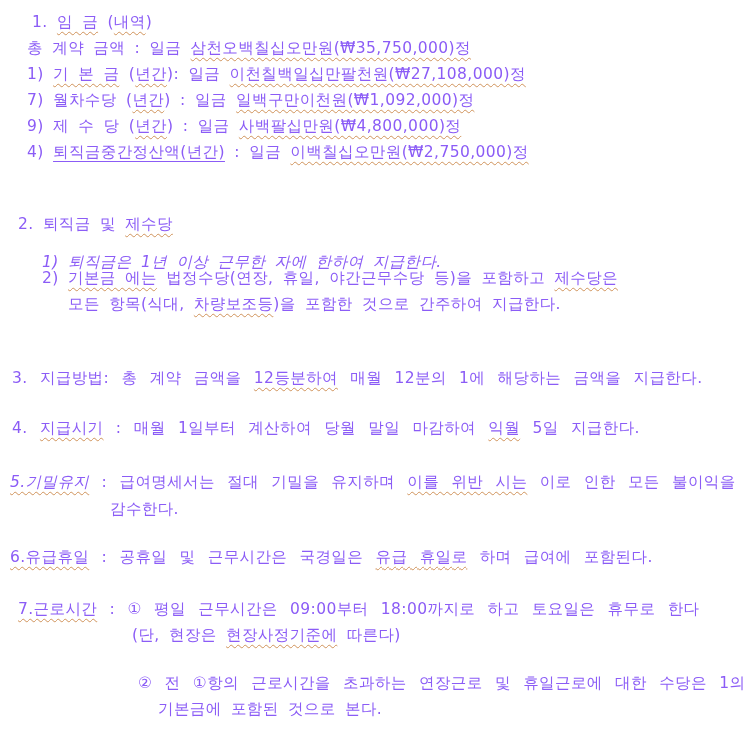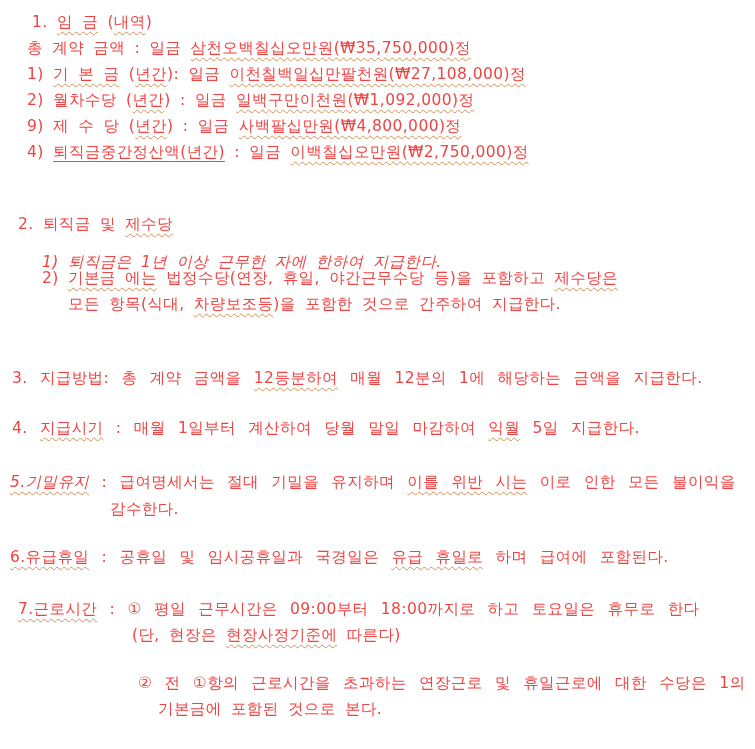--- a/index.html
+++ b/index.html
@@ -37,7 +37,7 @@
 </head>
 <body>
 
-<div id="page" style="background: rgb(255, 255, 255); color: #ef4444;">
+<div id="page" style="background: rgb(255, 255, 255); color: #8b5cf6;">
   <div>
       <div class="line" style="left: 32px; top: 13px;"><span>1. </span><span class="seg-u" style="text-decoration-color: rgb(208, 147, 90);">임 금</span><span> (</span><span class="seg-u" style="text-decoration-color: rgb(208, 147, 90);">내역</span><span>)</span></div>
       <div class="line" style="left: 27px; top: 39px;"><span>총 계약 금액 : 일금 </span><span class="seg-u" style="text-decoration-color: rgb(208, 147, 90);">삼천오백칠십오만원(₩35,750,000)정</span></div>

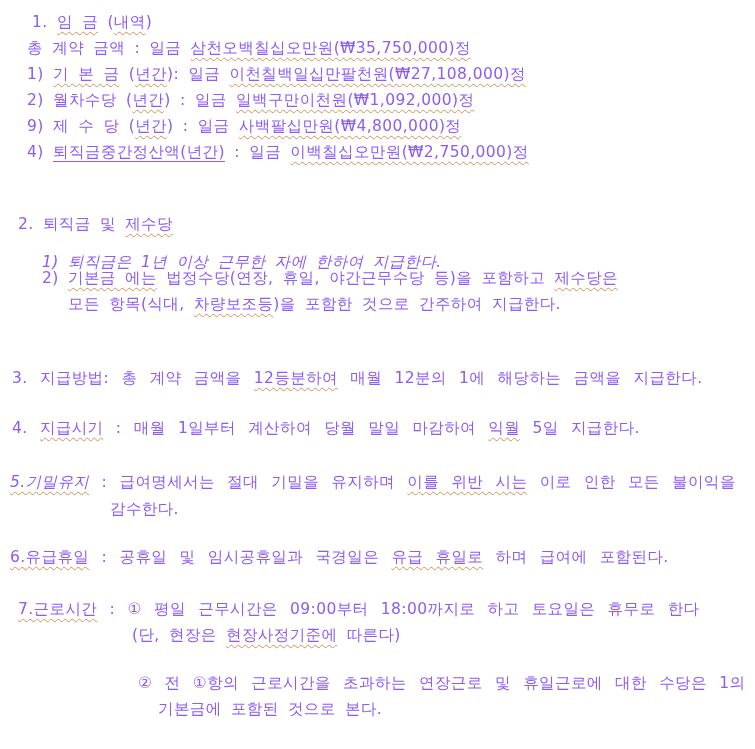--- a/index.html
+++ b/index.html
@@ -42,7 +42,7 @@
       <div class="line" style="left: 32px; top: 13px;"><span>1. </span><span class="seg-u" style="text-decoration-color: rgb(208, 147, 90);">임 금</span><span> (</span><span class="seg-u" style="text-decoration-color: rgb(208, 147, 90);">내역</span><span>)</span></div>
       <div class="line" style="left: 27px; top: 39px;"><span>총 계약 금액 : 일금 </span><span class="seg-u" style="text-decoration-color: rgb(208, 147, 90);">삼천오백칠십오만원(₩35,750,000)정</span></div>
       <div class="line" style="left: 27px; top: 65px;"><span>1) </span><span class="seg-u" style="text-decoration-color: rgb(208, 147, 90);">기 본 금</span><span> (</span><span class="seg-u" style="text-decoration-color: rgb(208, 147, 90);">년간</span><span>): 일금 </span><span class="seg-u" style="text-decoration-color: rgb(208, 147, 90);">이천칠백일십만팔천원(₩27,108,000)정</span></div>
-      <div class="line" style="left: 27px; top: 91px;"><span>2) 월차수당 (</span><span class="seg-u" style="text-decoration-color: rgb(208, 147, 90);">년간</span><span>) : 일금 </span><span class="seg-u" style="text-decoration-color: rgb(208, 147, 90);">일백구만이천원(₩1,092,000)정</span></div>
+      <div class="line" style="left: 27px; top: 91px;"><span>7) 월차수당 (</span><span class="seg-u" style="text-decoration-color: rgb(208, 147, 90);">년간</span><span>) : 일금 </span><span class="seg-u" style="text-decoration-color: rgb(208, 147, 90);">일백구만이천원(₩1,092,000)정</span></div>
       <div class="line" style="left: 27px; top: 117px;"><span>9) 제 수 당 (</span><span class="seg-u" style="text-decoration-color: rgb(208, 147, 90);">년간</span><span>) : 일금 </span><span class="seg-u" style="text-decoration-color: rgb(208, 147, 90);">사백팔십만원(₩4,800,000)정</span></div>
       <div class="line" style="left: 27px; top: 143px;"><span>4) </span><span class="seg-u" style="text-decoration-color: rgb(208, 147, 90); text-decoration: underline;">퇴직금중간정산액(년간)</span><span> : 일금 </span><span class="seg-u" style="text-decoration-color: rgb(208, 147, 90);">이백칠십오만원(₩2,750,000)정</span></div>
       <div class="line" style="left: 18px; top: 215px;"><span>2. 퇴직금 및 </span><span class="seg-u" style="text-decoration-color: rgb(208, 147, 90);">제수당</span></div>

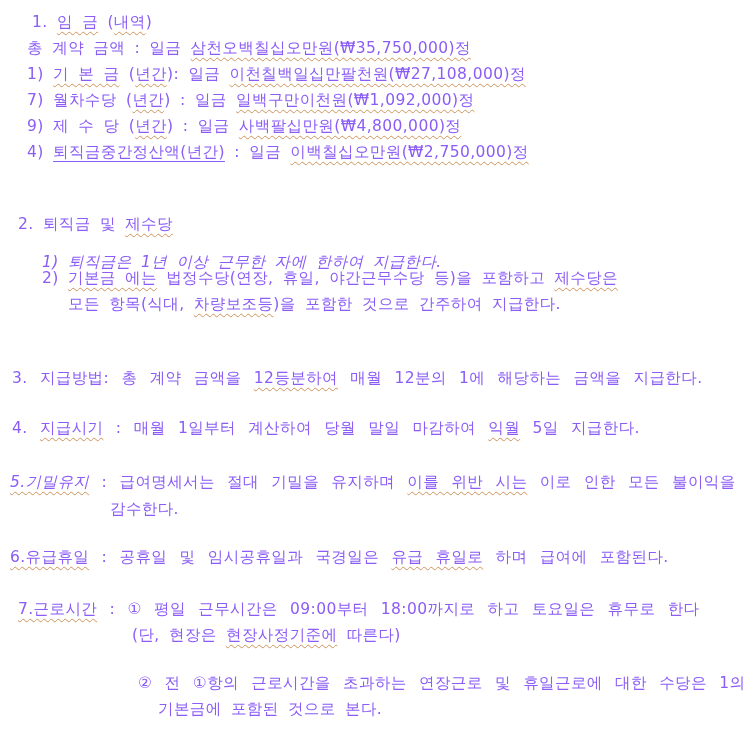--- a/index.html
+++ b/index.html
@@ -53,7 +53,7 @@
       <div class="line wide" style="left: 12px; top: 419px; text-align: center;"><span>4. </span><span class="seg-u" style="text-decoration-color: rgb(208, 147, 90);">지급시기</span><span> : 매월 1일부터 계산하여 당월 말일 마감하여 </span><span class="seg-u" style="text-decoration-color: rgb(208, 147, 90);">익월</span><span> 5일 지급한다.</span></div>
       <div class="line wide" style="left: 10px; top: 473px;"><span class="seg-u" style="text-decoration-color: rgb(208, 147, 90); font-style: italic;">5.기밀유지</span><span> : 급여명세서는 절대 기밀을 유지하며 </span><span class="seg-u" style="text-decoration-color: rgb(208, 147, 90);">이를 위반 시는</span><span> 이로 인한 모든 불이익을</span></div>
       <div class="line" style="left: 110px; top: 500px;"><span>감수한다.</span></div>
-      <div class="line wide" style="left: 10px; top: 548px;"><span class="seg-u" style="text-decoration-color: rgb(208, 147, 90);">6.유급휴일</span><span> : 공휴일 및 임시공휴일과 국경일은 </span><span class="seg-u" style="text-decoration-color: rgb(208, 147, 90);">유급 휴일로</span><span> 하며 급여에 포함된다.</span></div>
+      <div class="line wide" style="left: 10px; top: 548px;"><span class="seg-u" style="text-decoration-color: rgb(208, 147, 90);">6.유급휴일</span><span> : 공휴일 및 근무시간은 국경일은 </span><span class="seg-u" style="text-decoration-color: rgb(208, 147, 90);">유급 휴일로</span><span> 하며 급여에 포함된다.</span></div>
       <div class="line wide" style="left: 18px; top: 600px;"><span class="seg-u" style="text-decoration-color: rgb(208, 147, 90);">7.근로시간</span><span> : ① 평일 근무시간은 09:00부터 18:00까지로 하고 토요일은 휴무로 한다</span></div>
       <div class="line" style="left: 132px; top: 626px;"><span>(단, 현장은 </span><span class="seg-u" style="text-decoration-color: rgb(208, 147, 90);">현장사정기준에</span><span> 따른다)</span></div>
       <div class="line wide" style="left: 138px; top: 674px;"><span>② 전 ①항의 근로시간을 초과하는 연장근로 및 휴일근로에 대한 수당은 1의</span></div>

